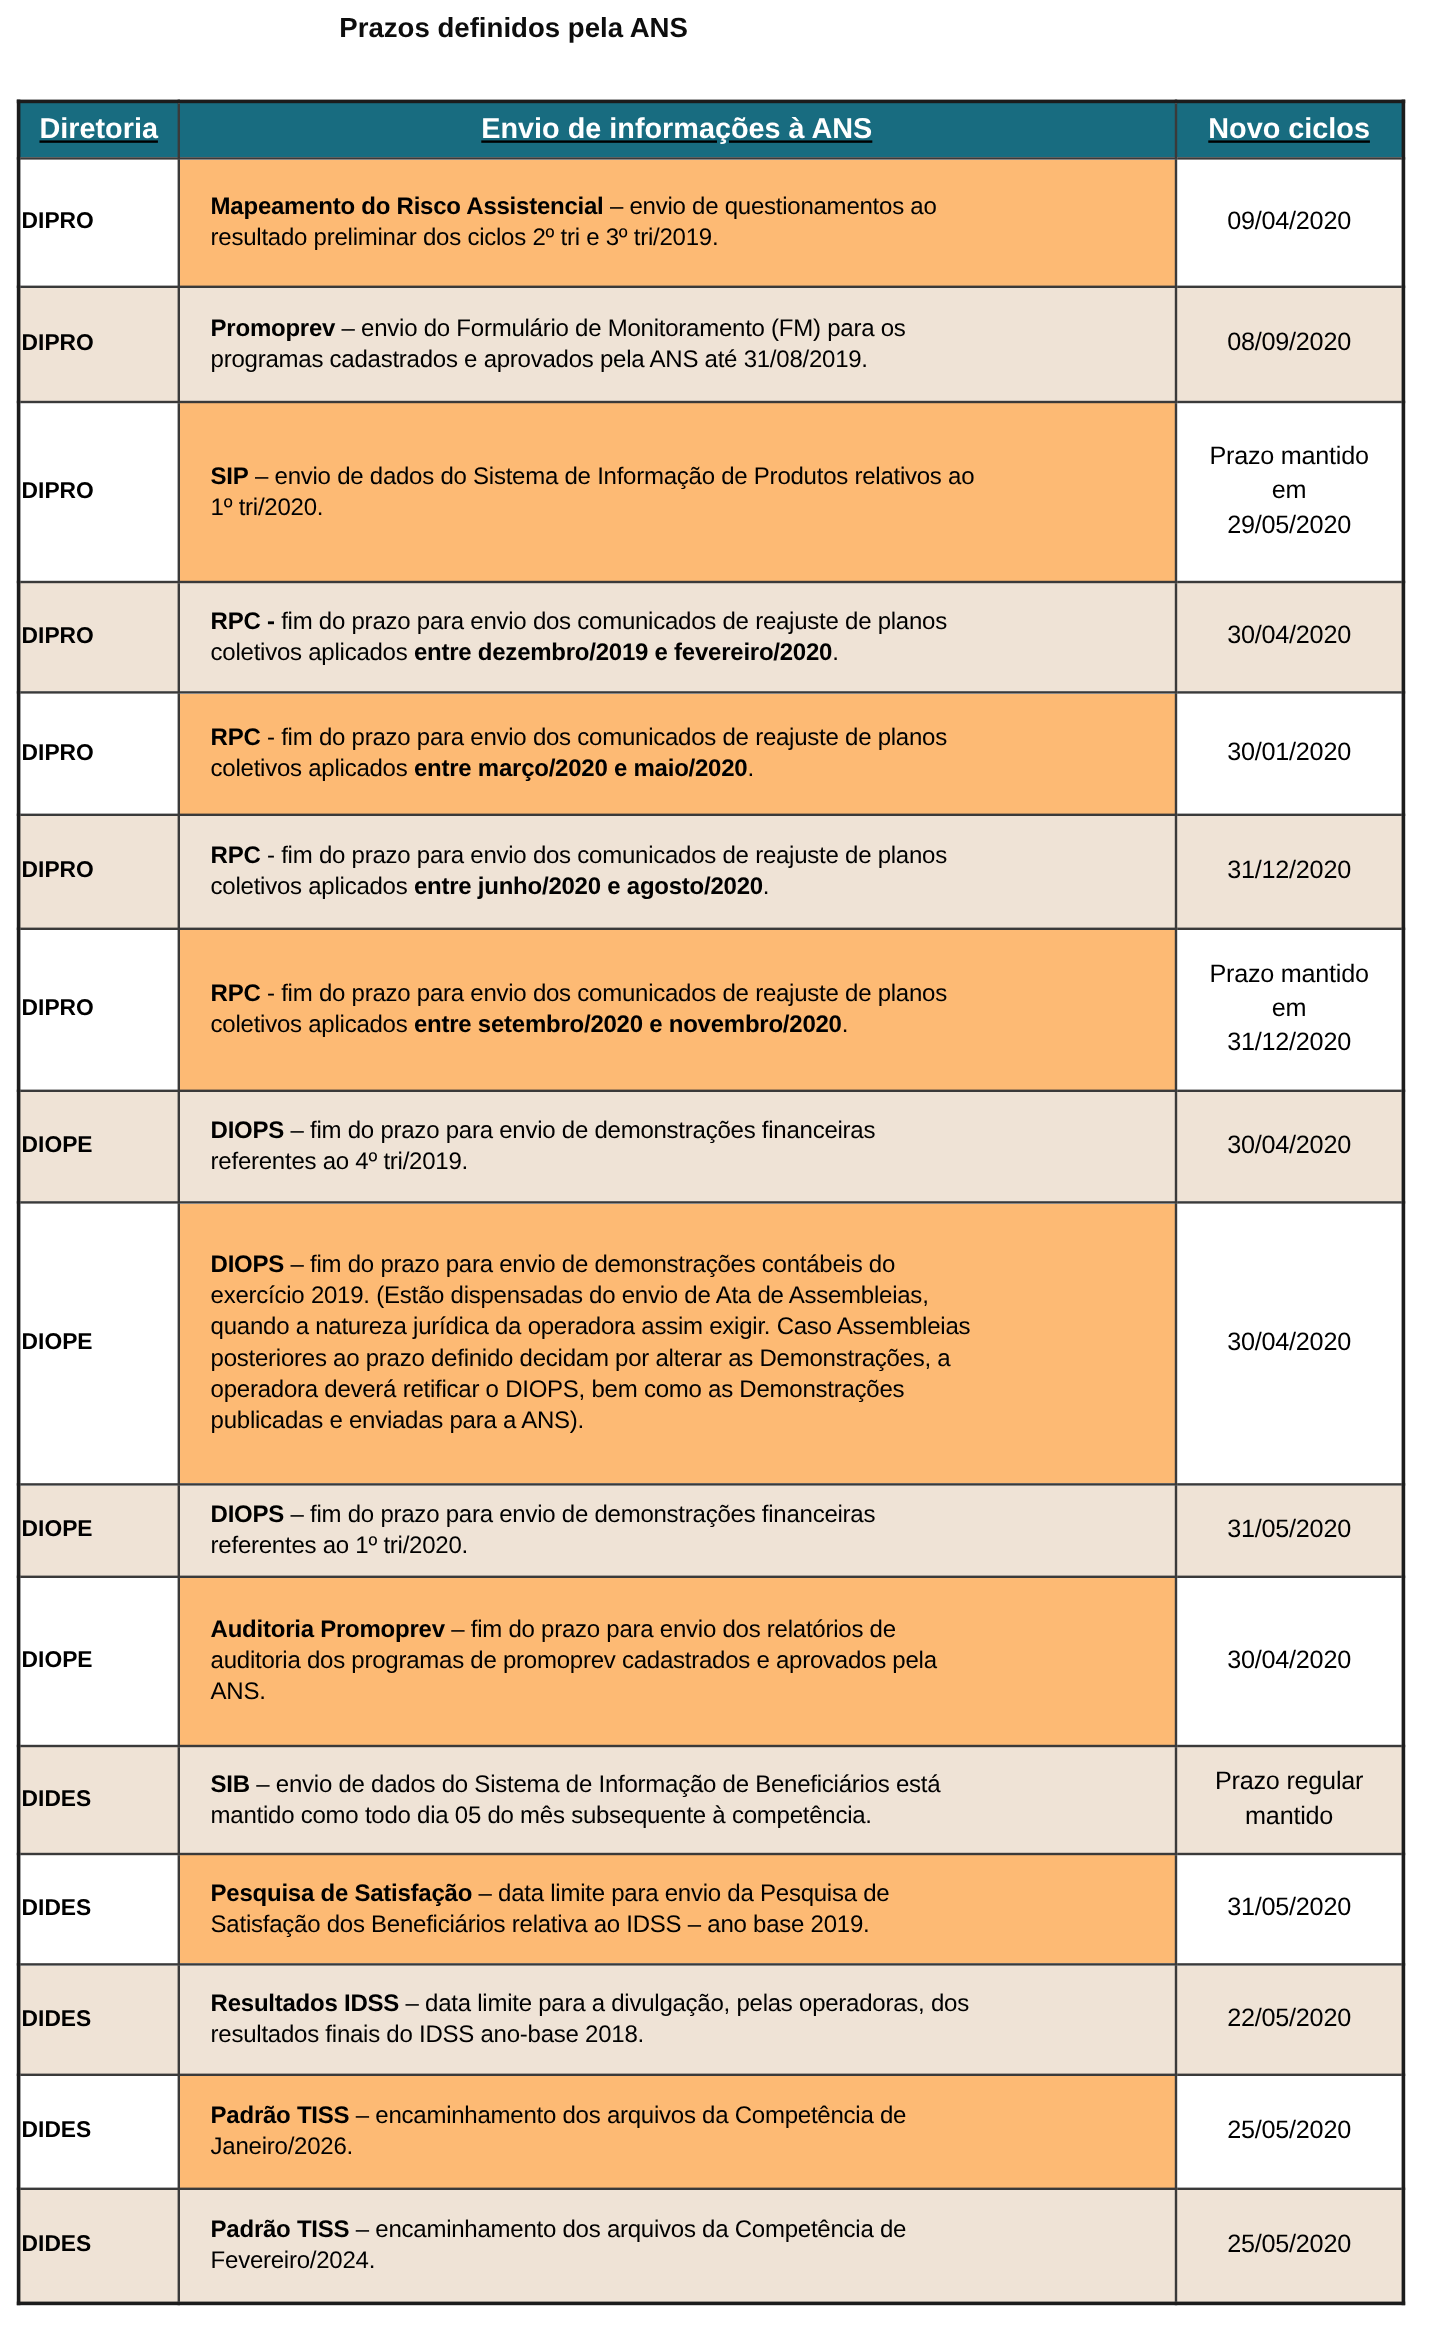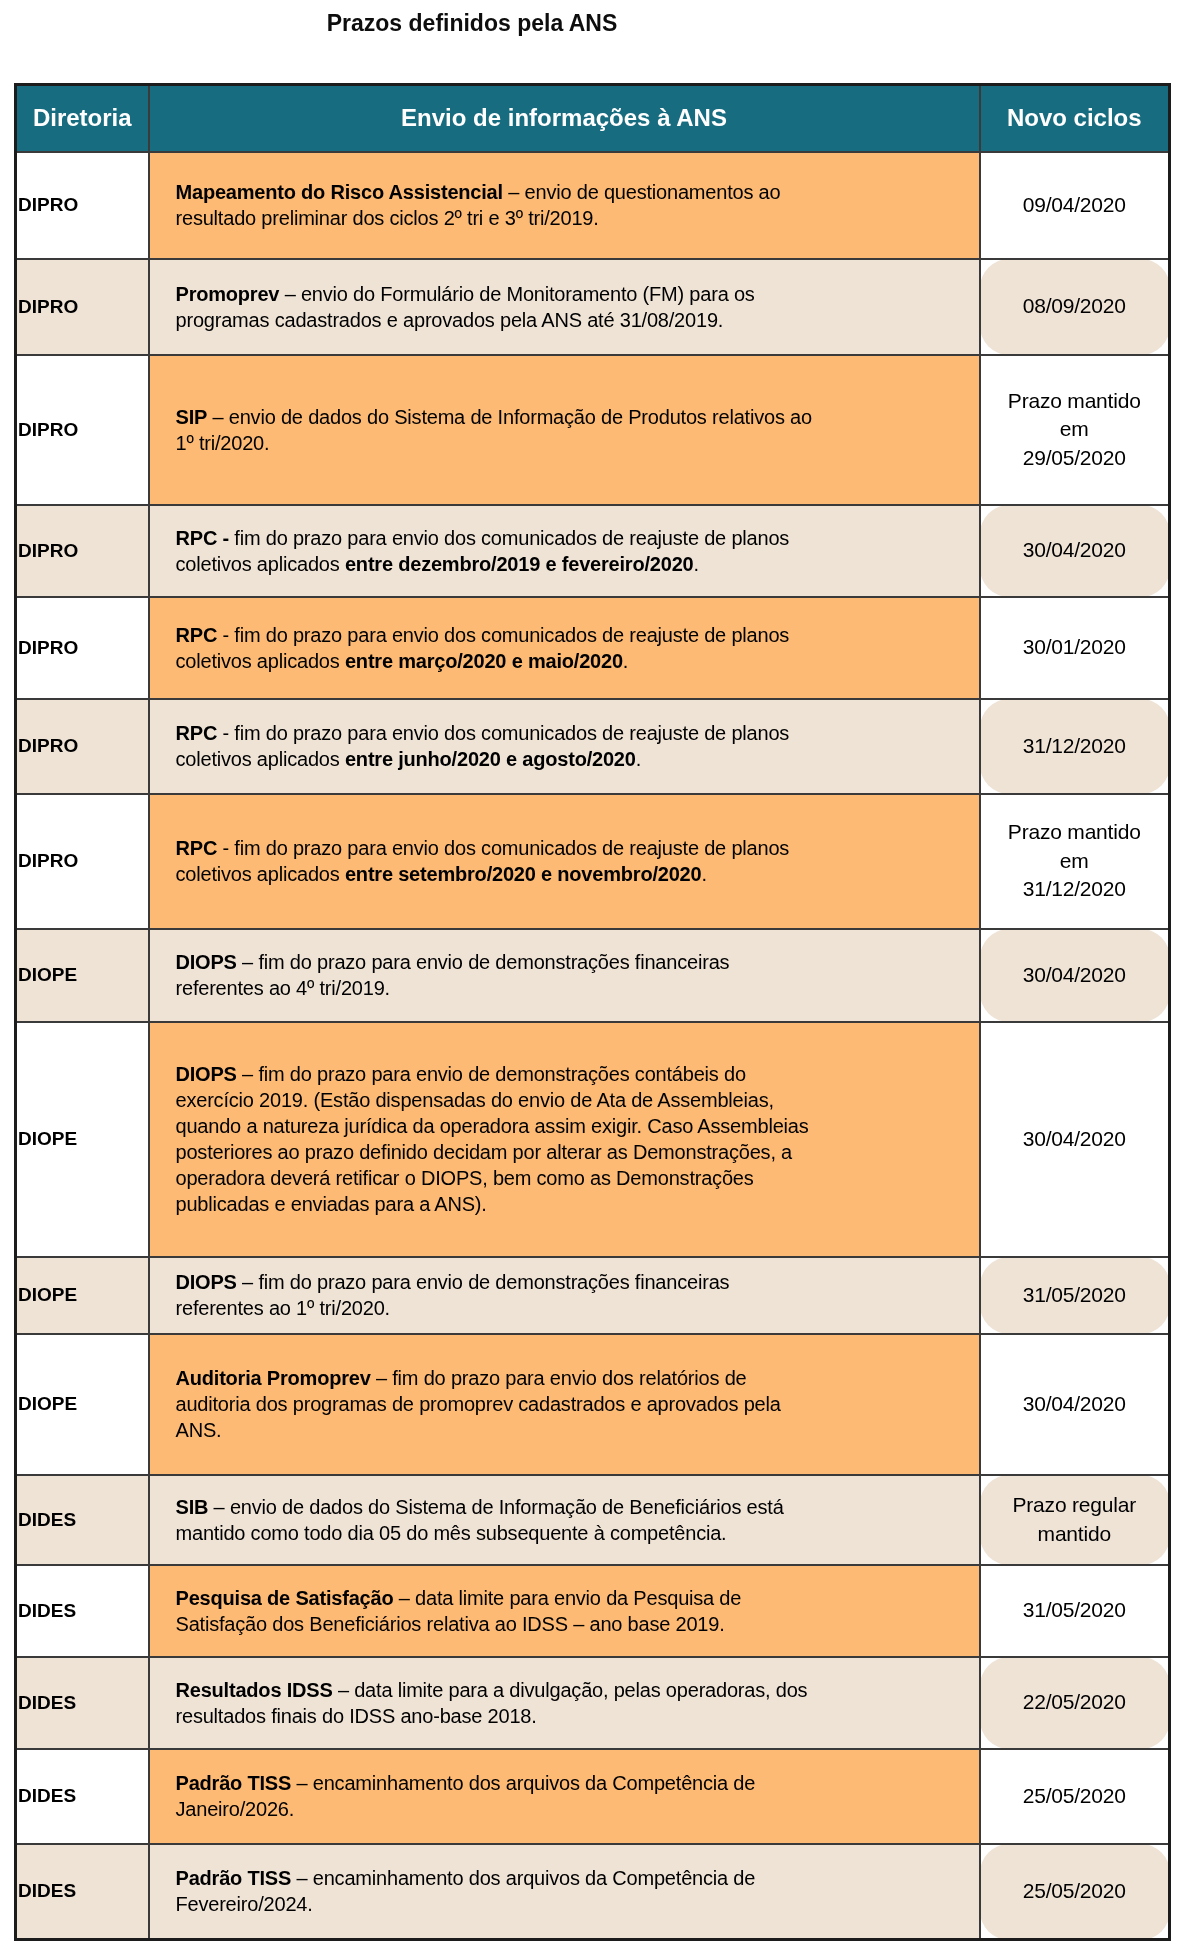--- a/index.html
+++ b/index.html
@@ -8,7 +8,7 @@
     font-family:"Liberation Sans","DejaVu Sans",sans-serif;color:#000;
   }
   .page-title{
-    position:absolute;top:10px;left:472px;transform:translateX(-50%);
+    position:absolute;top:10px;left:428px;transform:translateX(-50%);
     font-size:23px;font-weight:bold;white-space:nowrap;color:#0d0d0d;
   }
   table.prazos{

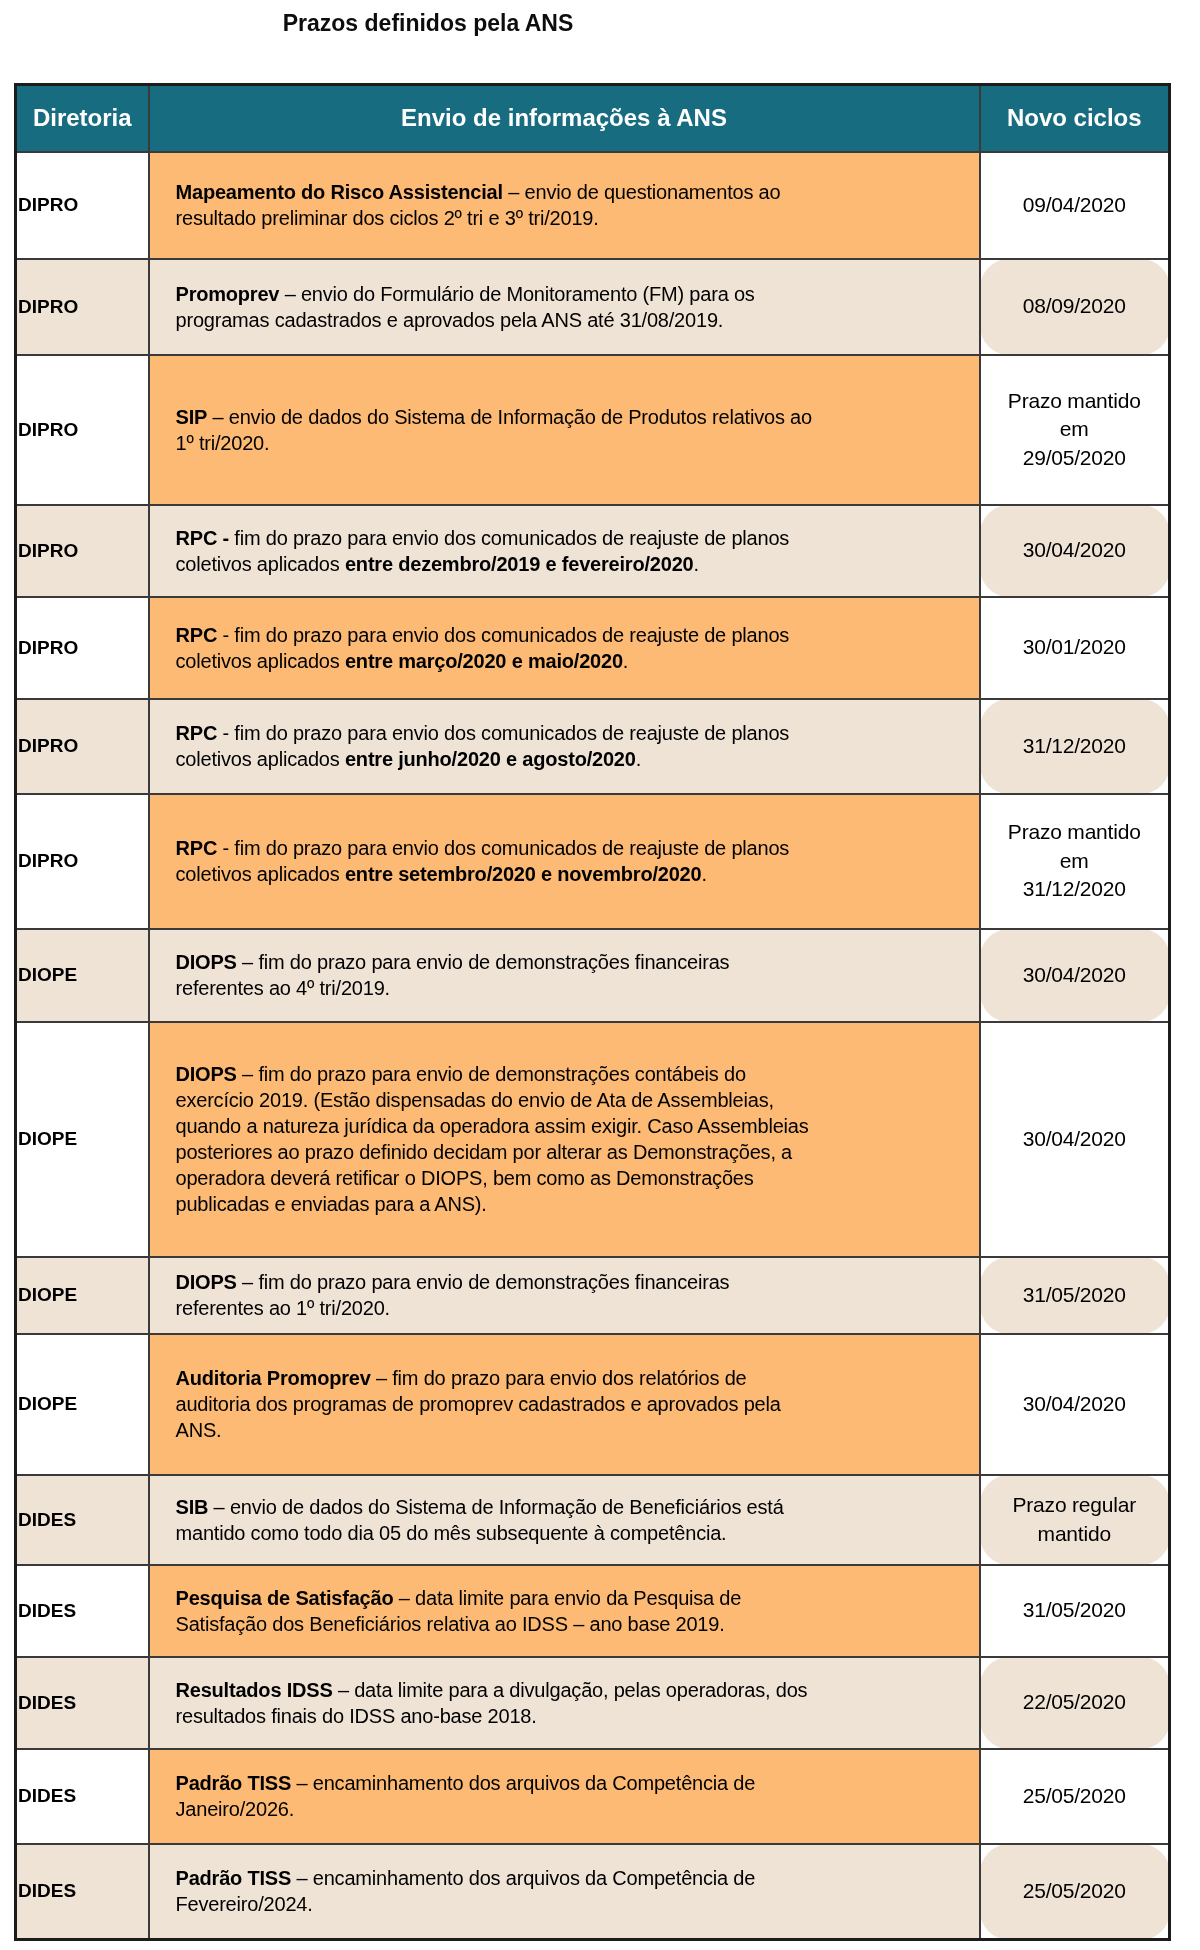--- a/index.html
+++ b/index.html
@@ -20,7 +20,7 @@
   col.c2{width:831px;}
   col.c3{width:190px;}
   th,td{border:2px solid #3a3a3a;vertical-align:middle;overflow:hidden;}
-  thead tr{height:67px;}
+  thead tr{height:47px;text-decoration:underline;}
   th{
     background:var(--header_bg,#186C80);color:var(--header_text,#ffffff);
     font-size:24px;font-weight:bold;text-align:center;padding:2px 4px;

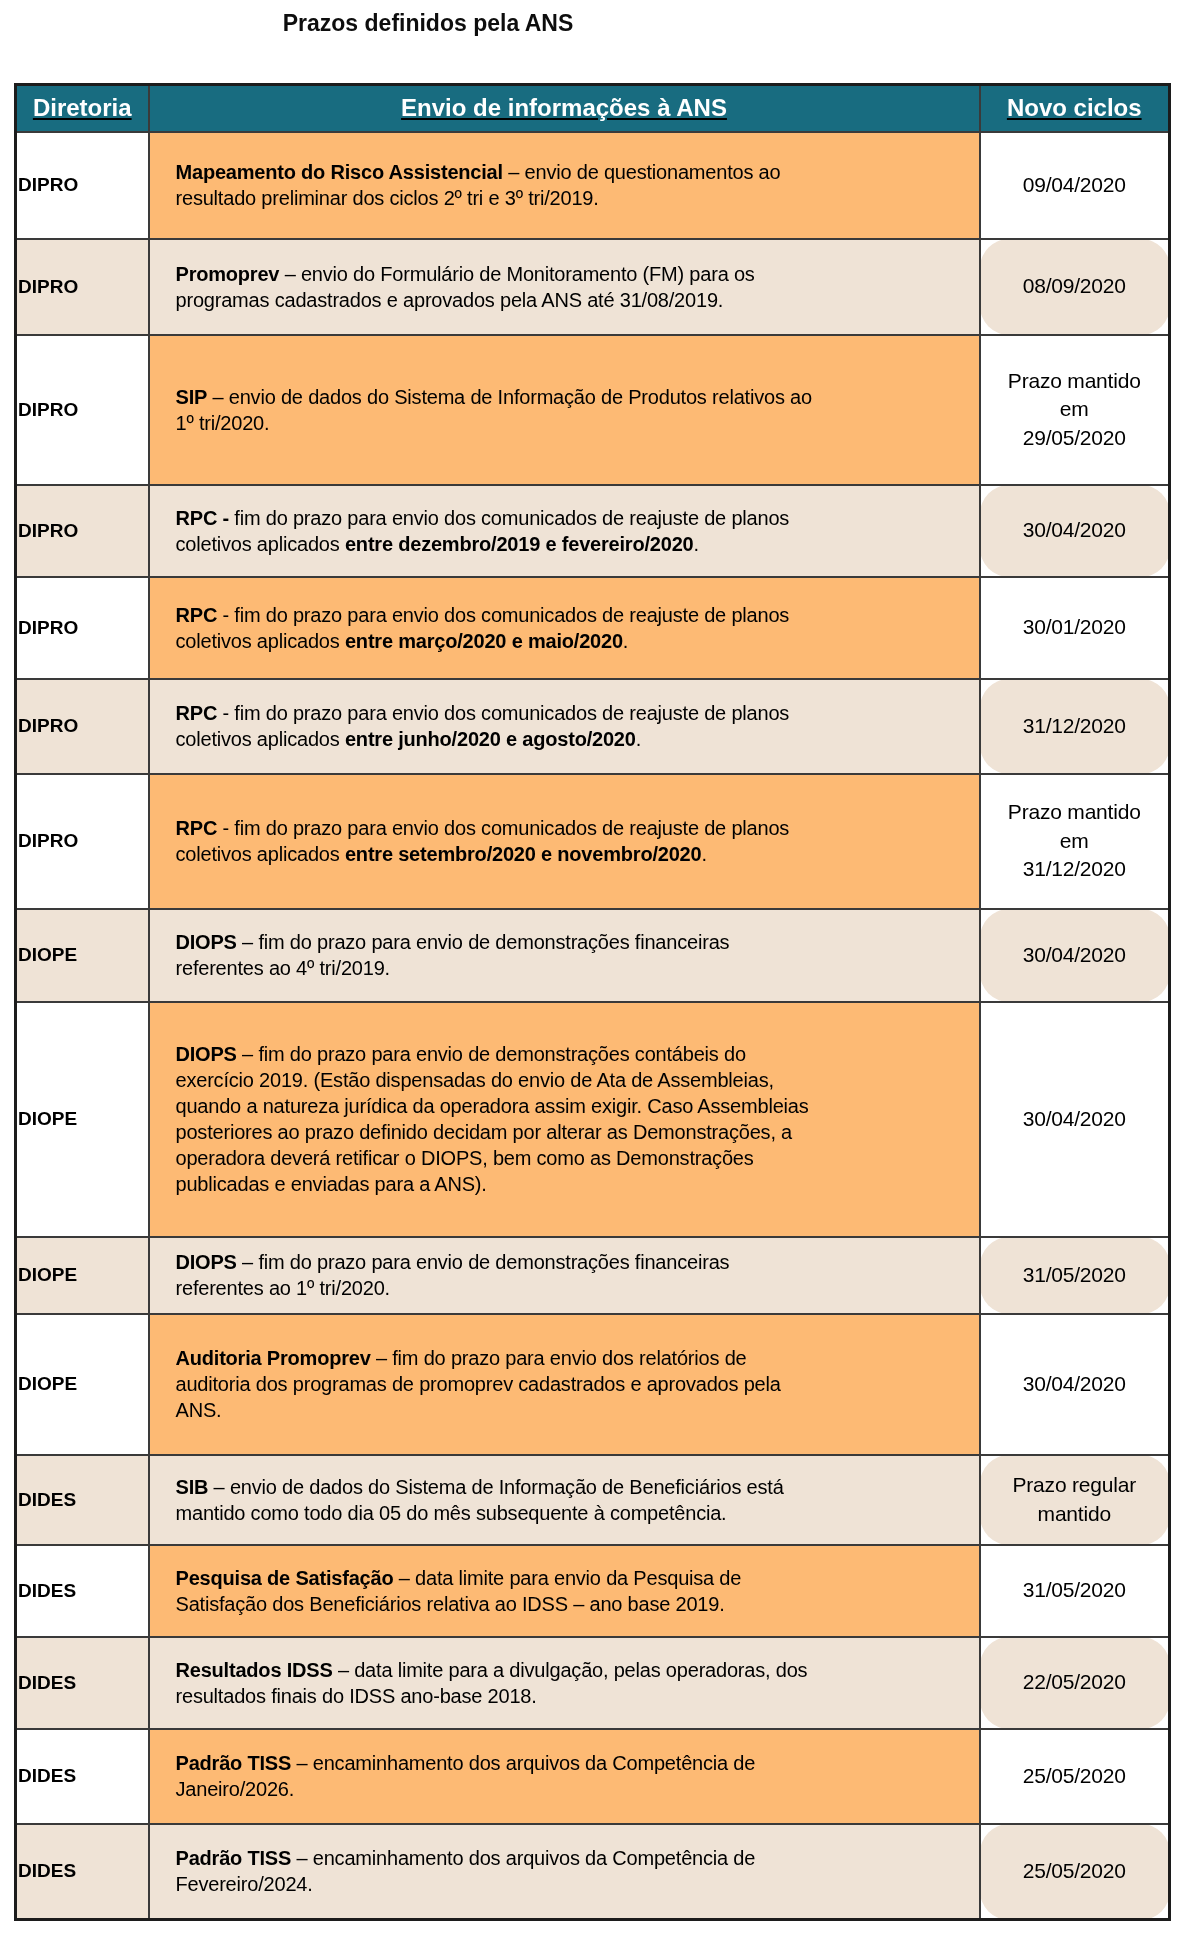--- a/index.html
+++ b/index.html
@@ -31,7 +31,7 @@
     padding:8px 165px 8px 26px;background:#fdba74;letter-spacing:-0.2px;
   }
   td.descricao b{font-weight:bold;}
-  td.prazo{text-align:center;font-size:21px;line-height:1.35;background:#fff;padding:4px 6px;letter-spacing:-0.2px;border-radius:29px;}
+  td.prazo{text-align:center;font-size:21px;line-height:1.35;background:#fff;padding:4px 6px;letter-spacing:-0.2px;}
   tbody tr:nth-child(even) td{background:var(--row_alt_bg,#EFE3D6);}
   tbody tr:nth-child(1){height:107px;}
   tbody tr:nth-child(2){height:96px;}

